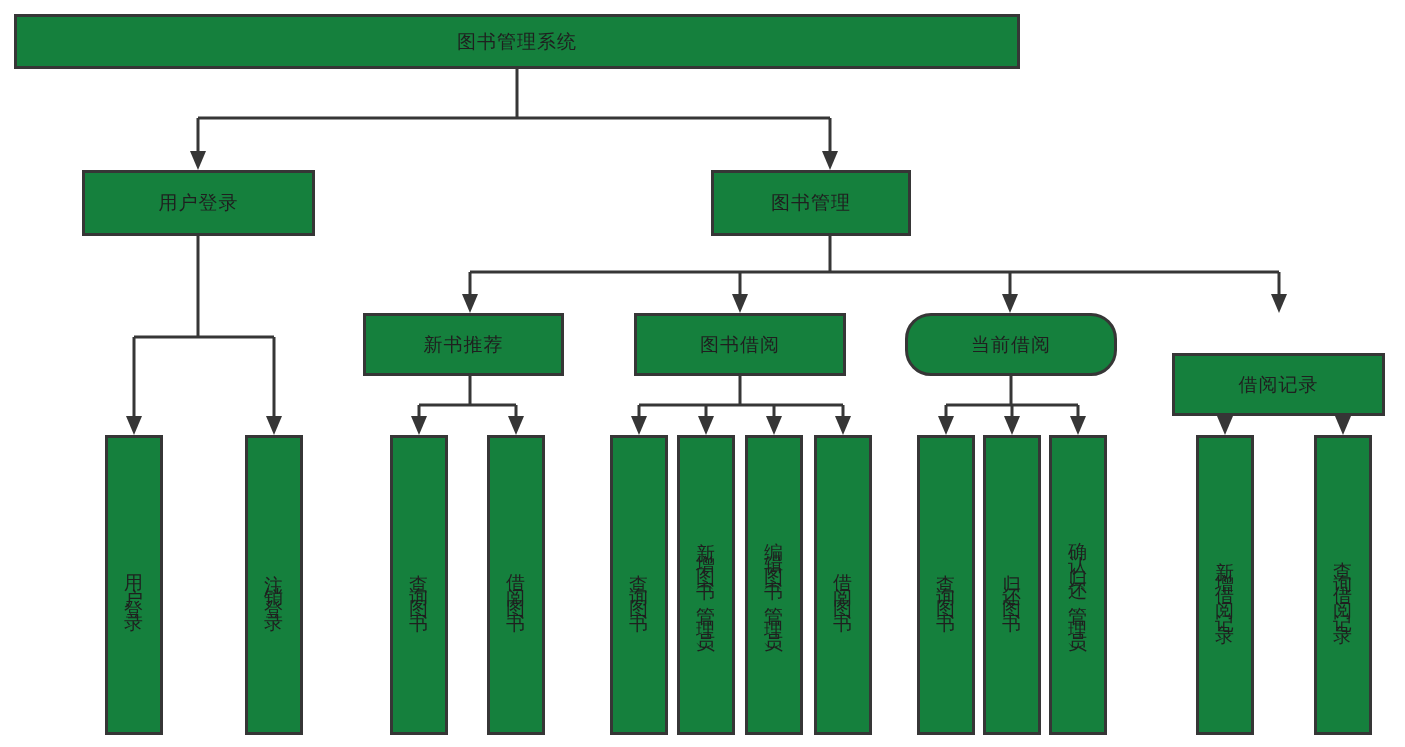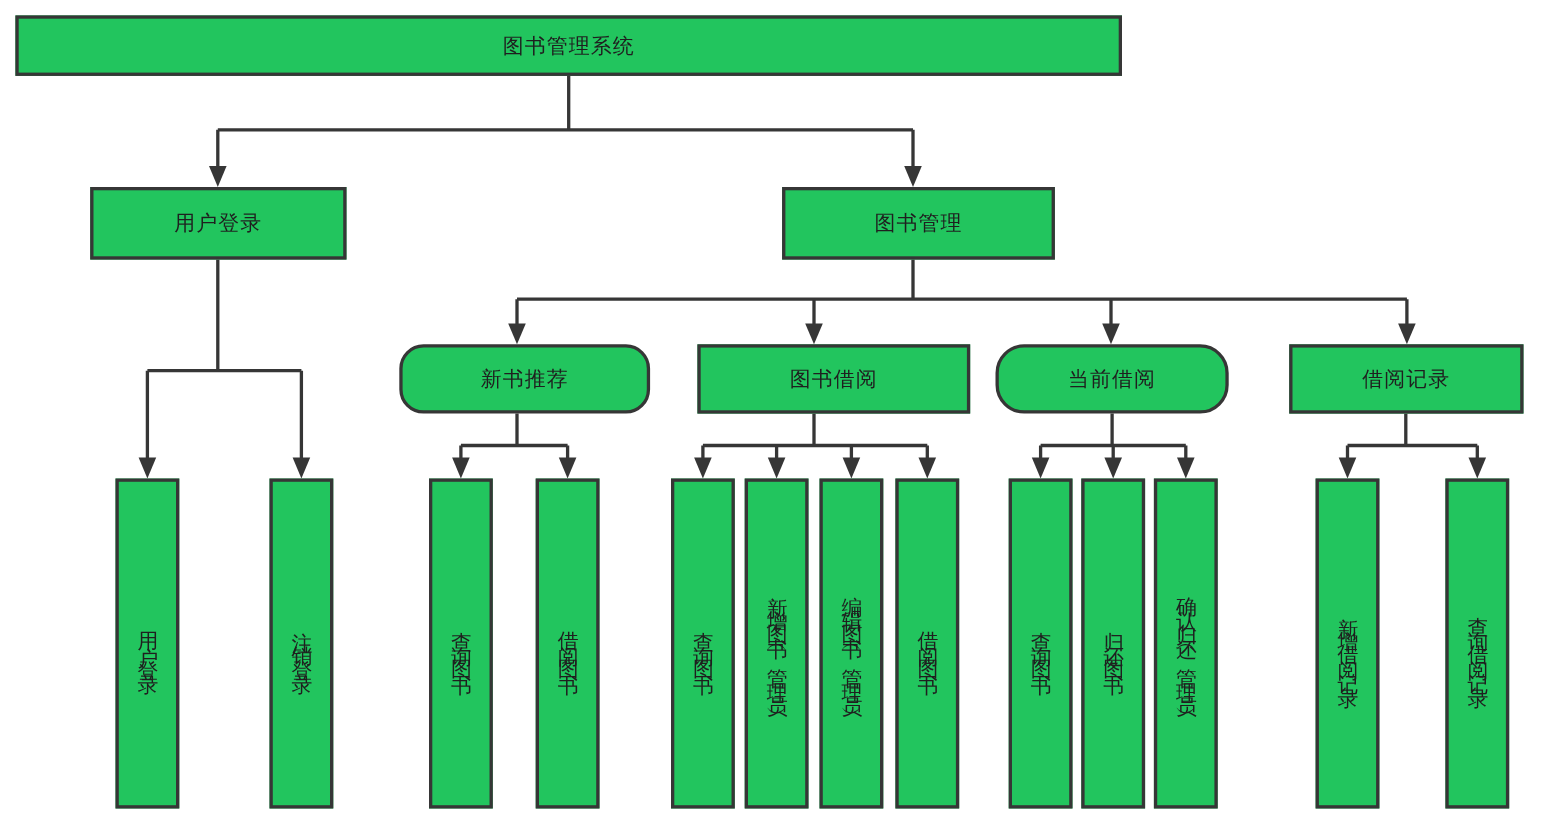--- a/index.html
+++ b/index.html
@@ -14,7 +14,7 @@
   svg.connectors { position: absolute; left: 0; top: 0; z-index: 1; }
   .node {
     position: absolute;
-    background: #22c55e;
+    background: #15803d;
     border: 3px solid #363636;
     box-sizing: border-box;
     display: flex;

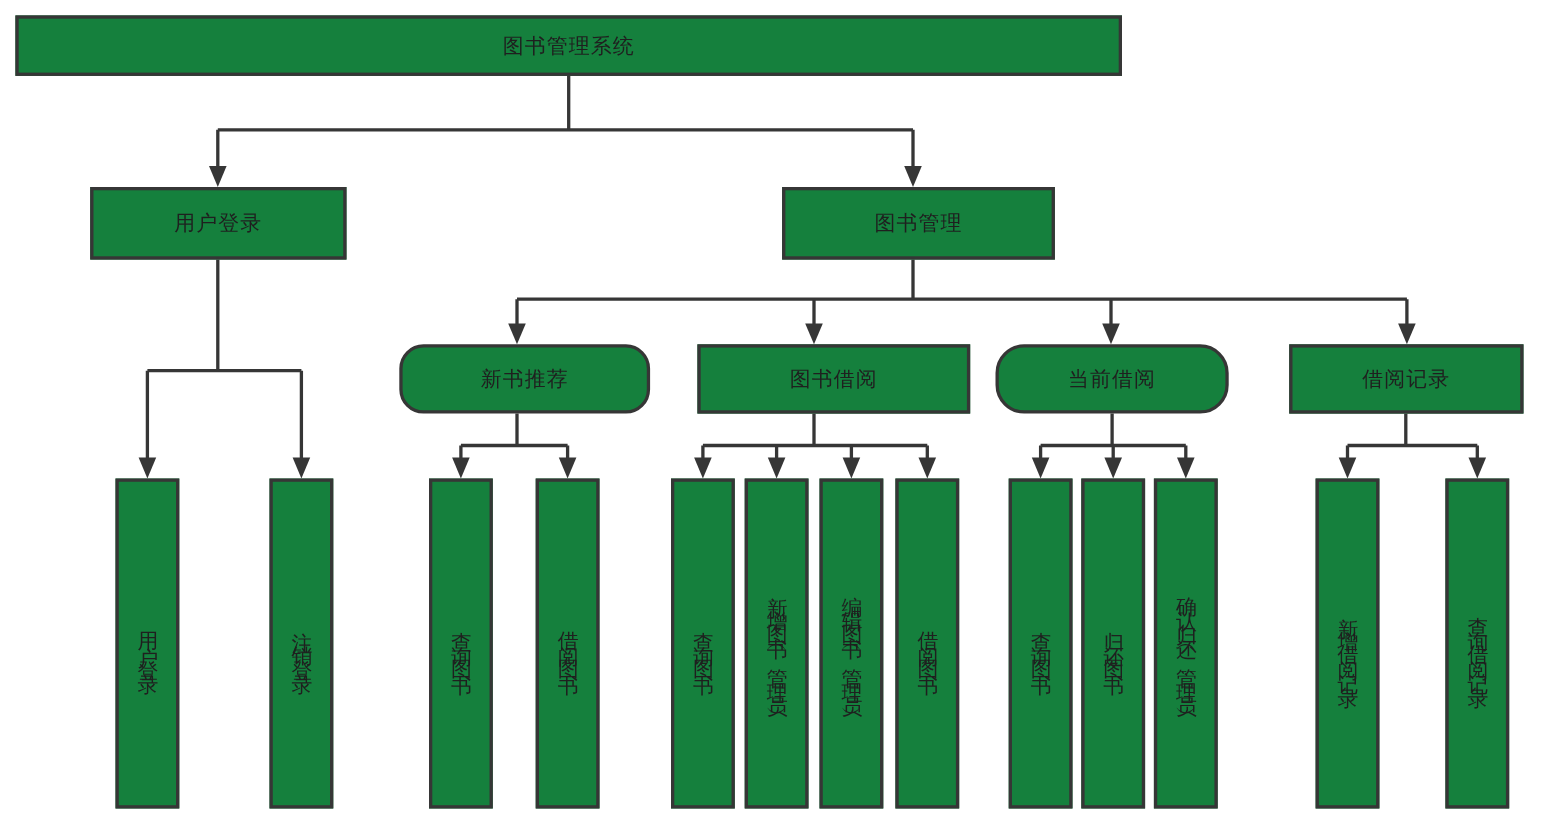--- a/index.html
+++ b/index.html
@@ -27,7 +27,7 @@
   }
   .root-node  { left: 14px;  top: 14px;  width: 1006px; height: 55px; }
   .lvl2-a     { left: 82px;  top: 170px; width: 233px;  height: 66px; }
-  .lvl2-b     { left: 711px; top: 170px; width: 248px;  height: 66px; }
+  .lvl2-b     { left: 711px; top: 170px; width: 200px;  height: 66px; }
   .lvl3      { top: 313px; height: 63px; }
   .lvl3-a    { left: 363px;  width: 228px; border-radius: 22px; }
   .lvl3-b    { left: 634px;  width: 248px; }

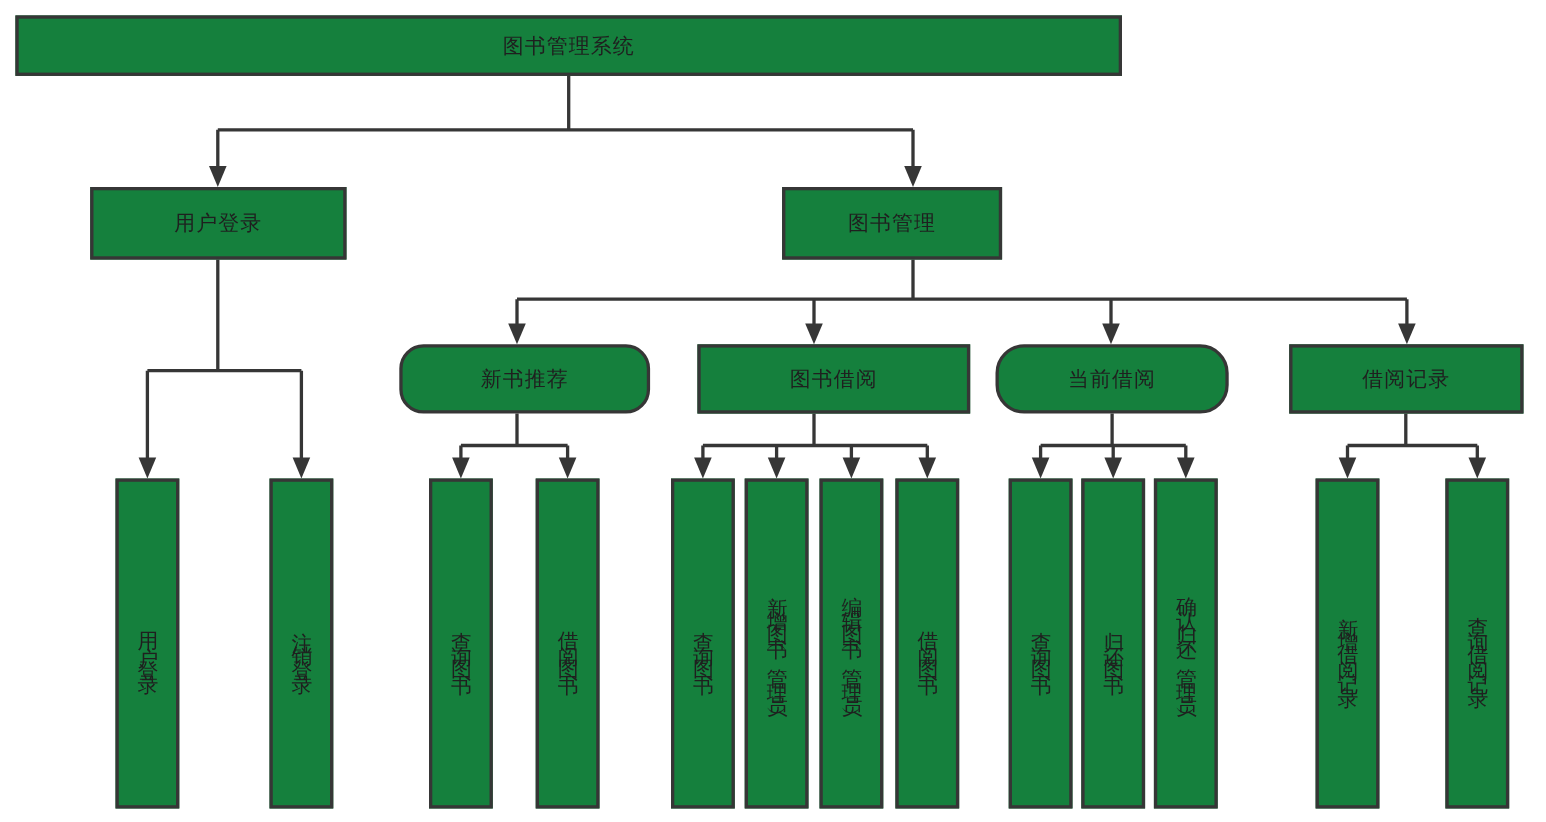--- a/index.html
+++ b/index.html
@@ -29,7 +29,7 @@
   .lvl2-a     { left: 82px;  top: 170px; width: 233px;  height: 66px; }
   .lvl2-b     { left: 711px; top: 170px; width: 200px;  height: 66px; }
   .lvl3      { top: 313px; height: 63px; }
-  .lvl3-a    { left: 363px;  width: 228px; border-radius: 22px; }
+  .lvl3-a    { left: 363px;  width: 201px; }
   .lvl3-b    { left: 634px;  width: 248px; }
   .lvl3-c    { left: 905px;  width: 212px; border-radius: 26px; }
   .lvl3-d    { left: 1172px; width: 213px; }

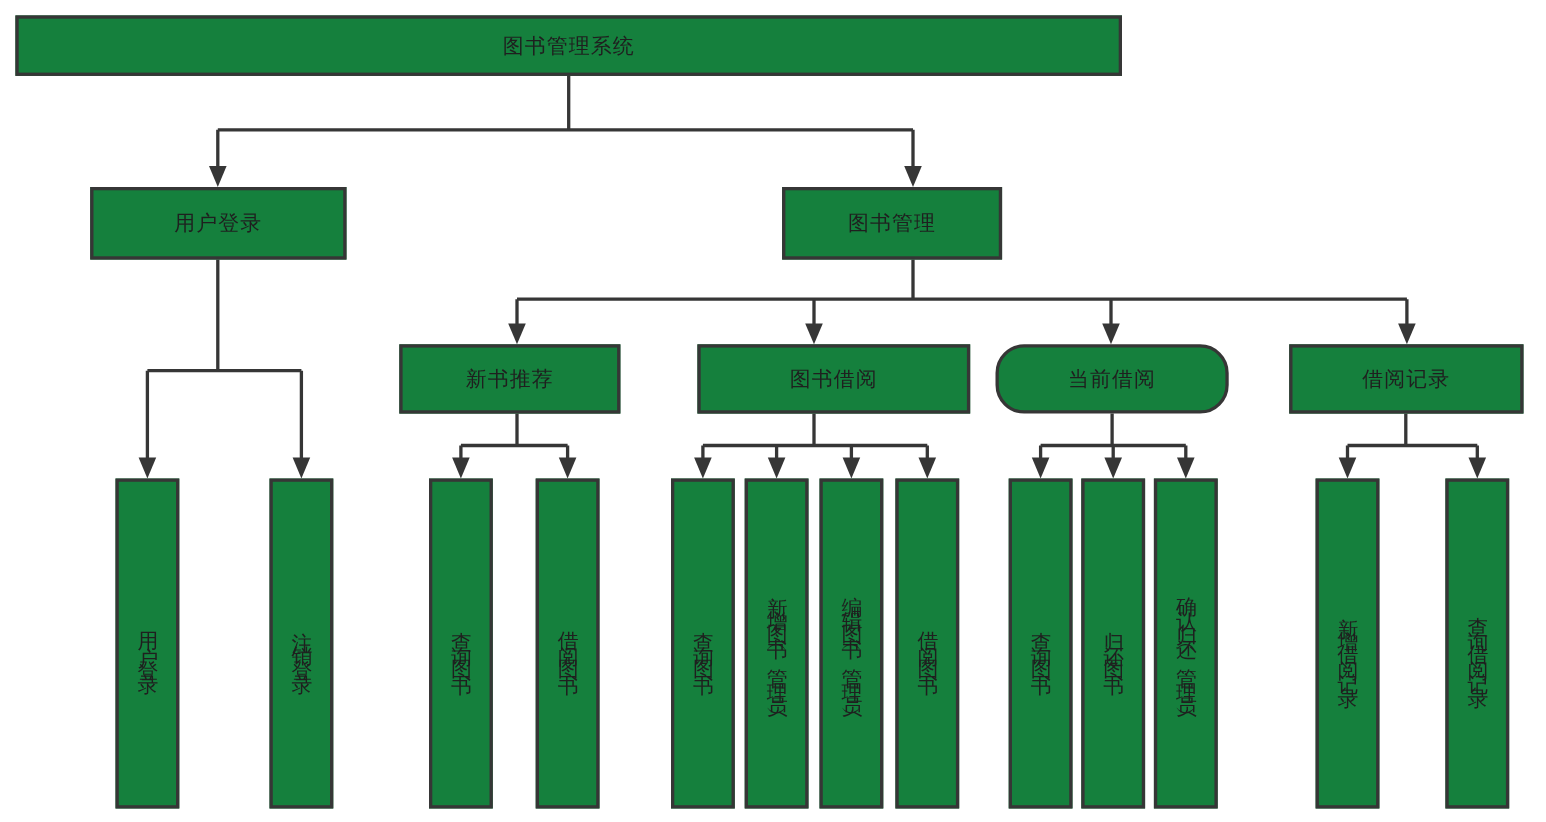--- a/index.html
+++ b/index.html
@@ -30,7 +30,7 @@
   .lvl2-b     { left: 711px; top: 170px; width: 200px;  height: 66px; }
   .lvl3      { top: 313px; height: 63px; }
   .lvl3-a    { left: 363px;  width: 201px; }
-  .lvl3-b    { left: 634px;  width: 248px; }
+  .lvl3-b    { left: 634px;  width: 212px; }
   .lvl3-c    { left: 905px;  width: 212px; border-radius: 26px; }
   .lvl3-d    { left: 1172px; width: 213px; }
   .leaf {

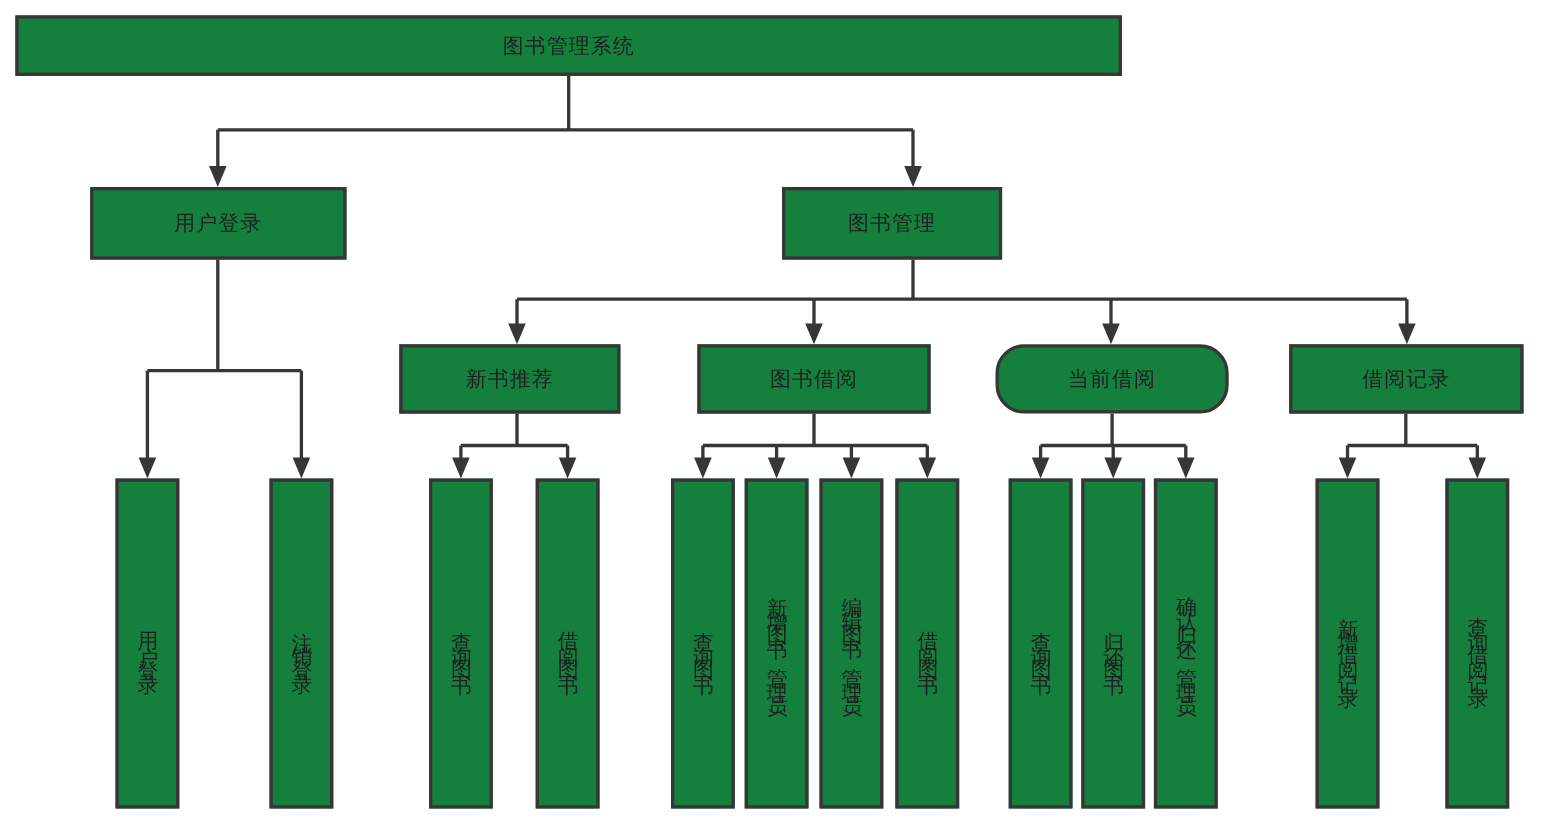--- a/index.html
+++ b/index.html
@@ -32,7 +32,7 @@
   .lvl3-a    { left: 363px;  width: 201px; }
   .lvl3-b    { left: 634px;  width: 212px; }
   .lvl3-c    { left: 905px;  width: 212px; border-radius: 26px; }
-  .lvl3-d    { left: 1172px; width: 213px; }
+  .lvl3-d    { left: 1172px; width: 213px; margin-top: 40px; }
   .leaf {
     top: 435px; height: 300px; width: 58px;
     border-width: 3px;

